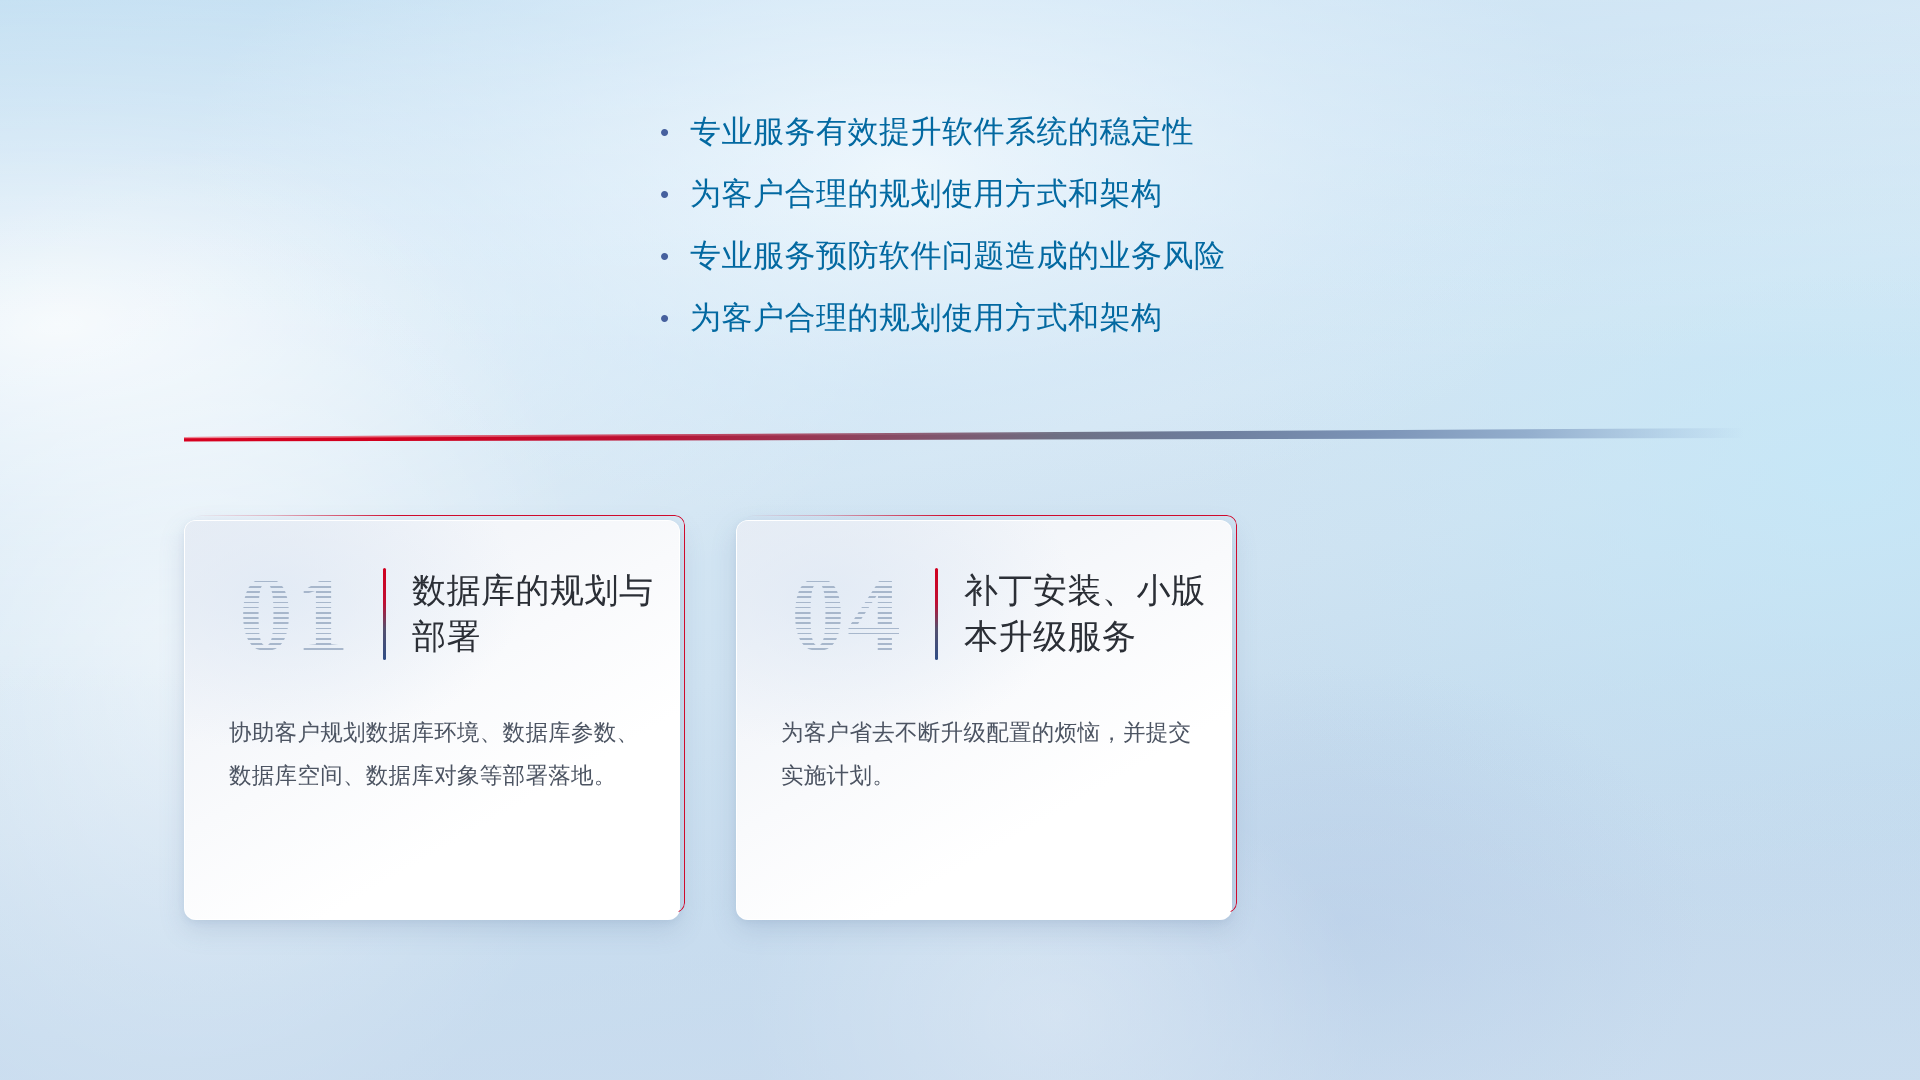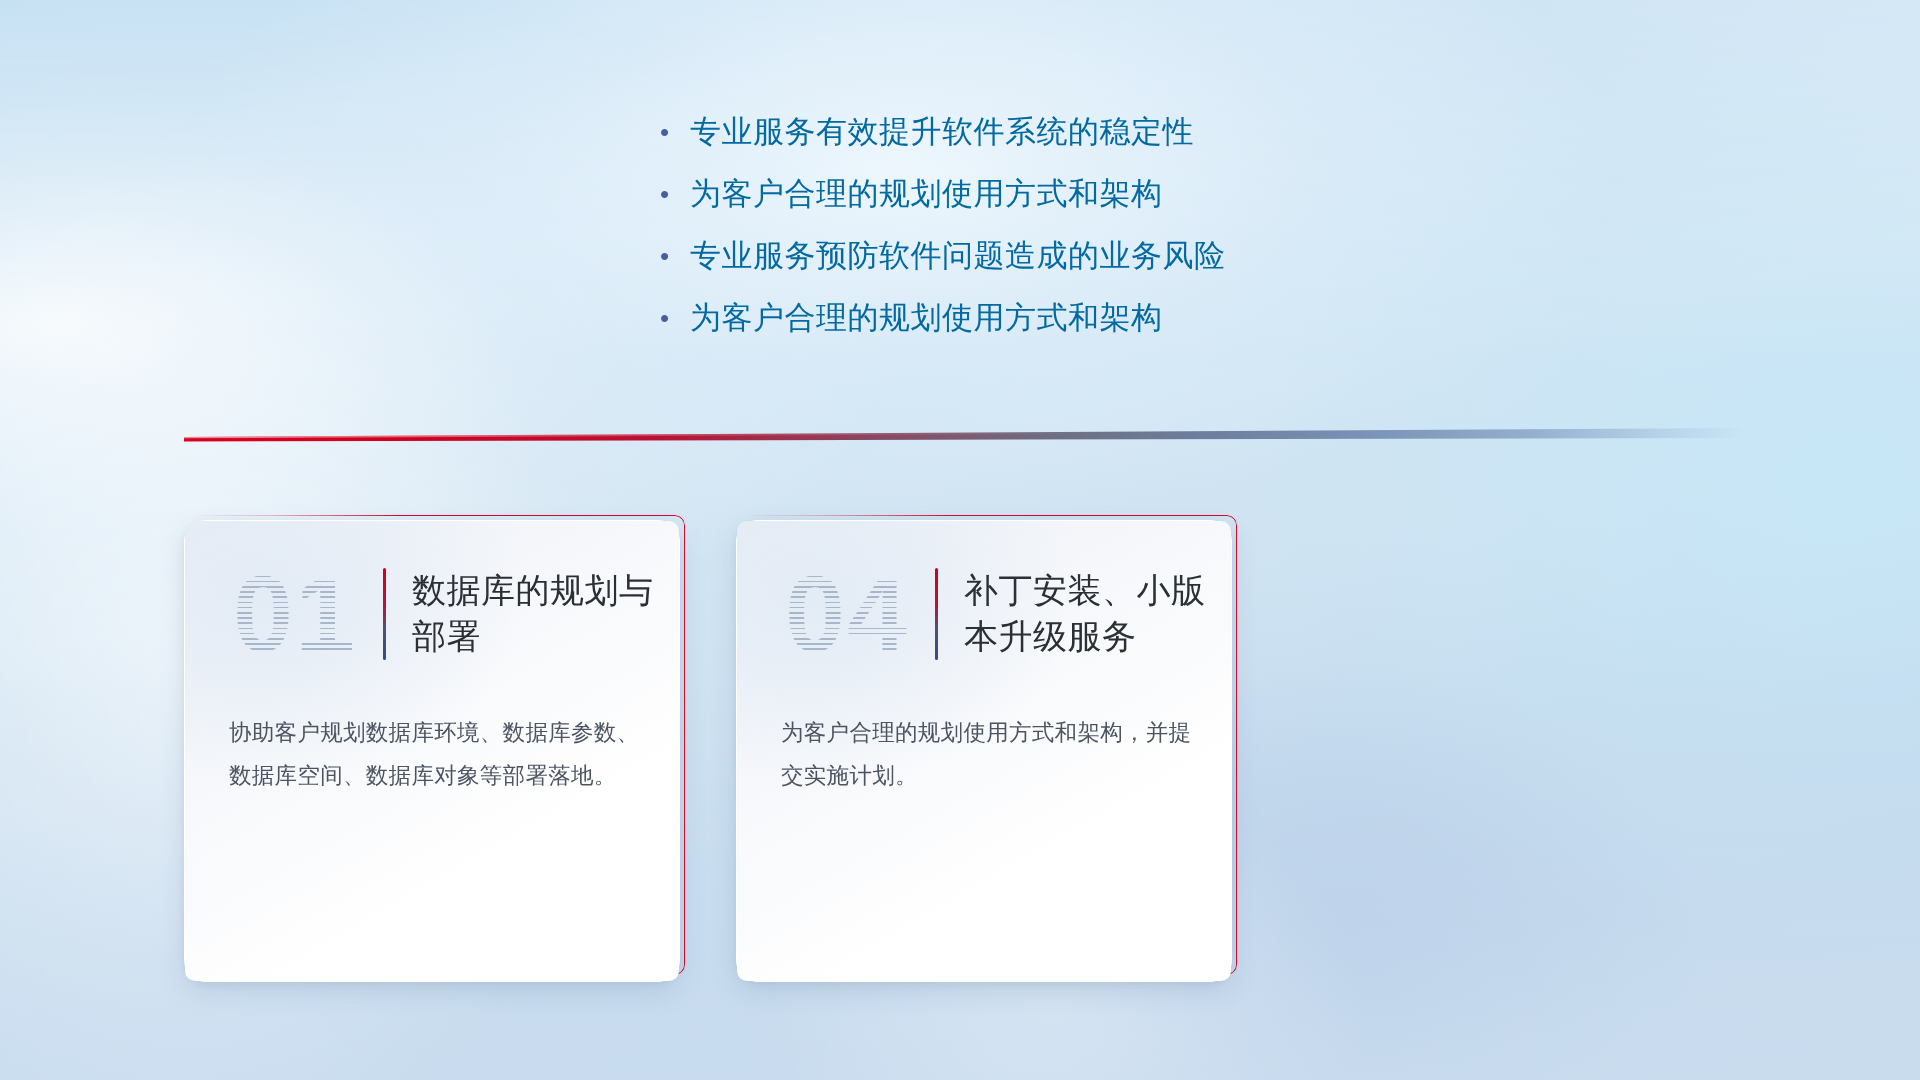--- a/index.html
+++ b/index.html
@@ -124,8 +124,8 @@
   .card {
     position:relative;
     width:496px;
-    height:462px;
-    border-radius:22px;
+    height:400px;
+    border-radius:12px;
     background:linear-gradient(150deg,
       #eef2f7 0%,
       #f4f6fa 22%,
@@ -137,6 +137,7 @@
       0 2px 6px rgba(88,118,156,.10);
     border:1px solid rgba(255,255,255,.95);
     overflow:visible;
+    font-family:Liberation Serif, serif;
   }
   
   .card-accent {

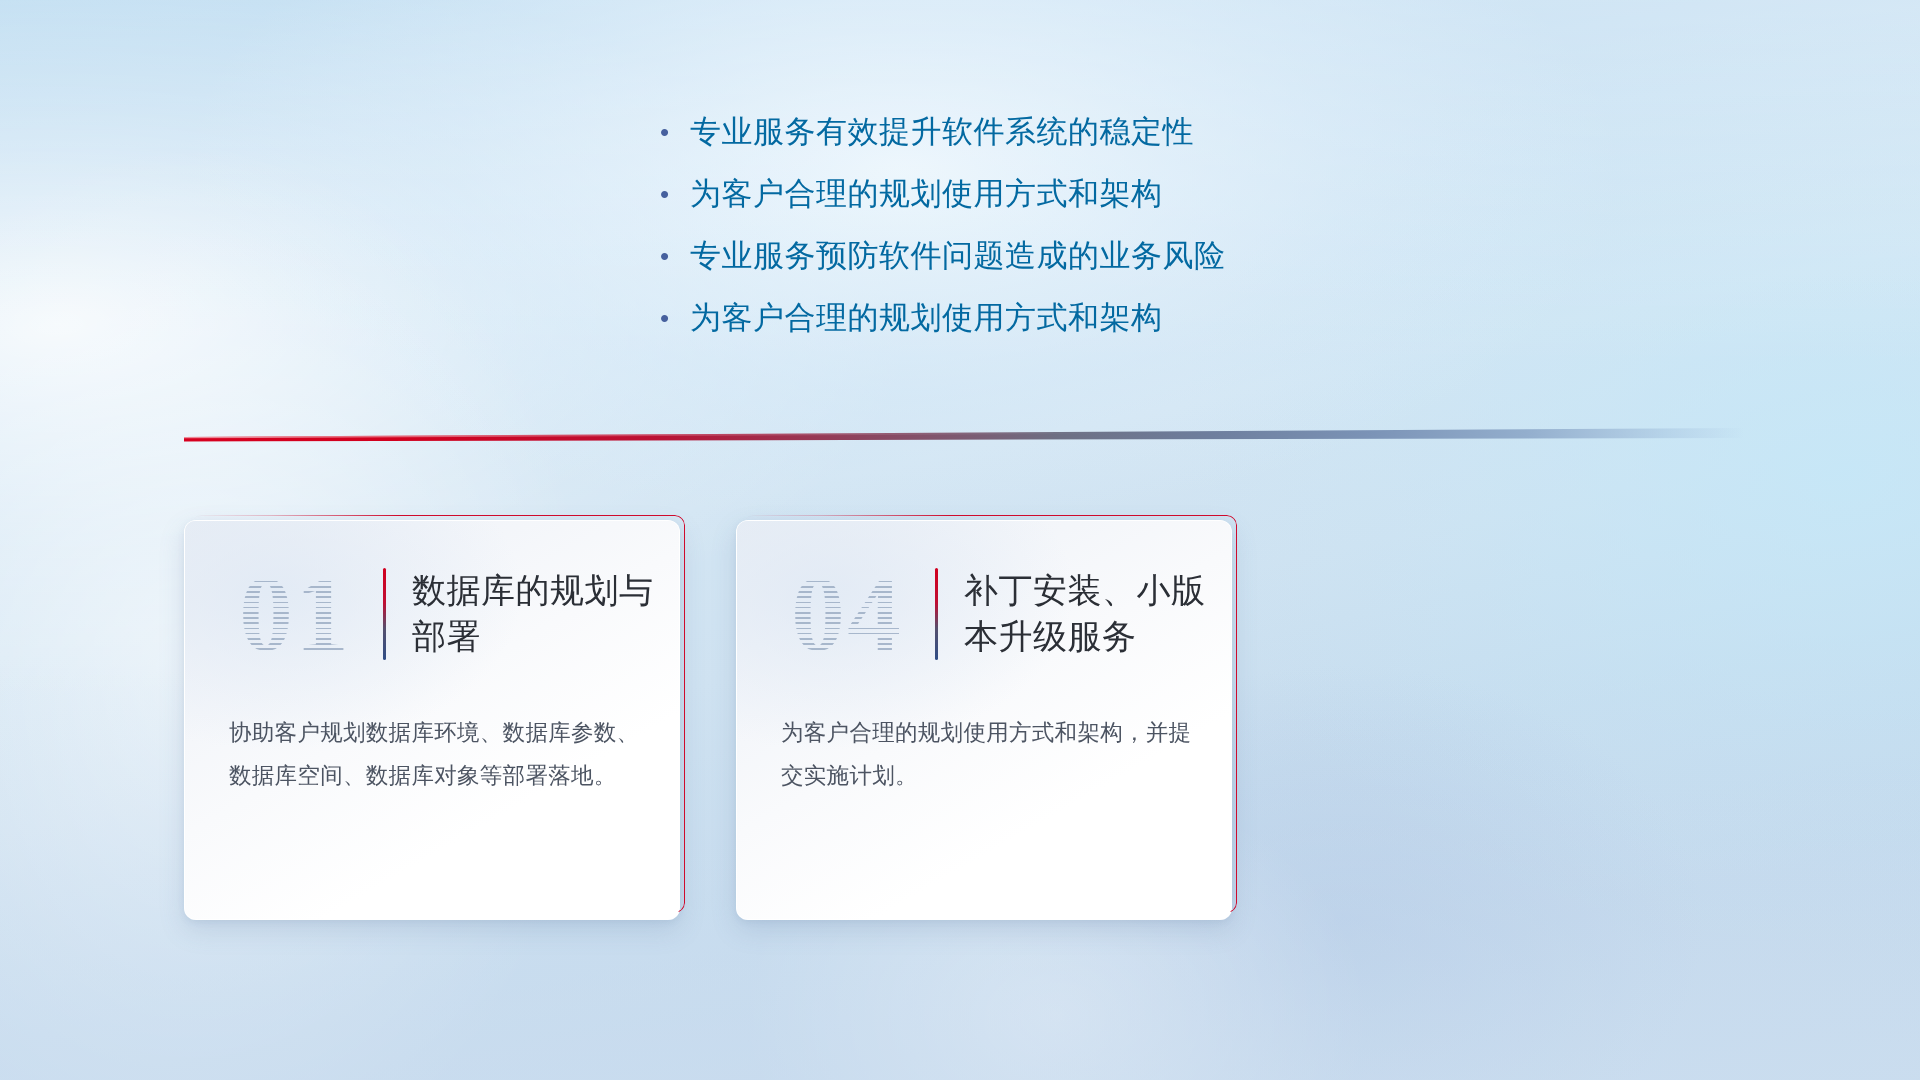--- a/index.html
+++ b/index.html
@@ -286,7 +286,7 @@
         <div class="card-rule"></div>
         <div class="card-title">补丁安装、小版本升级服务</div>
       </div>
-      <div class="card-body">为客户合理的规划使用方式和架构，并提交实施计划。</div>
+      <div class="card-body">为客户省去不断升级配置的烦恼，并提交实施计划。</div>
     </div>
   </div>
 

